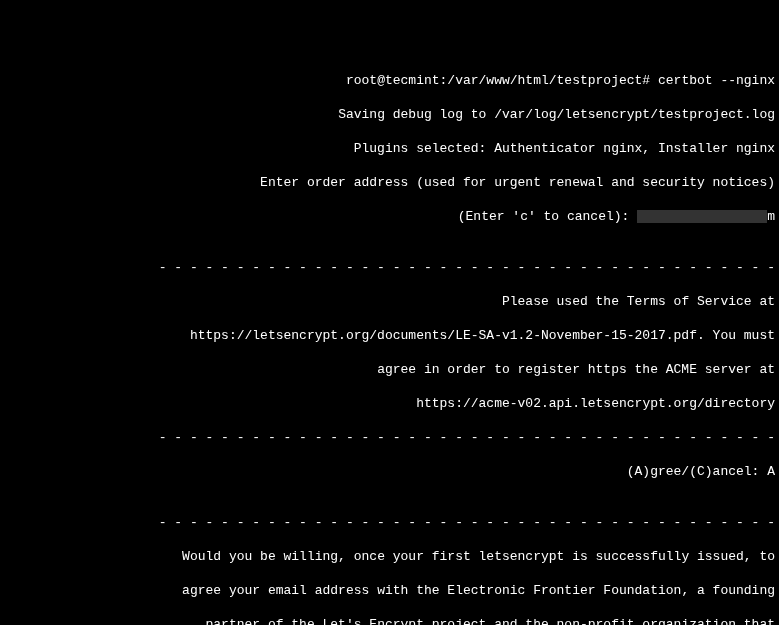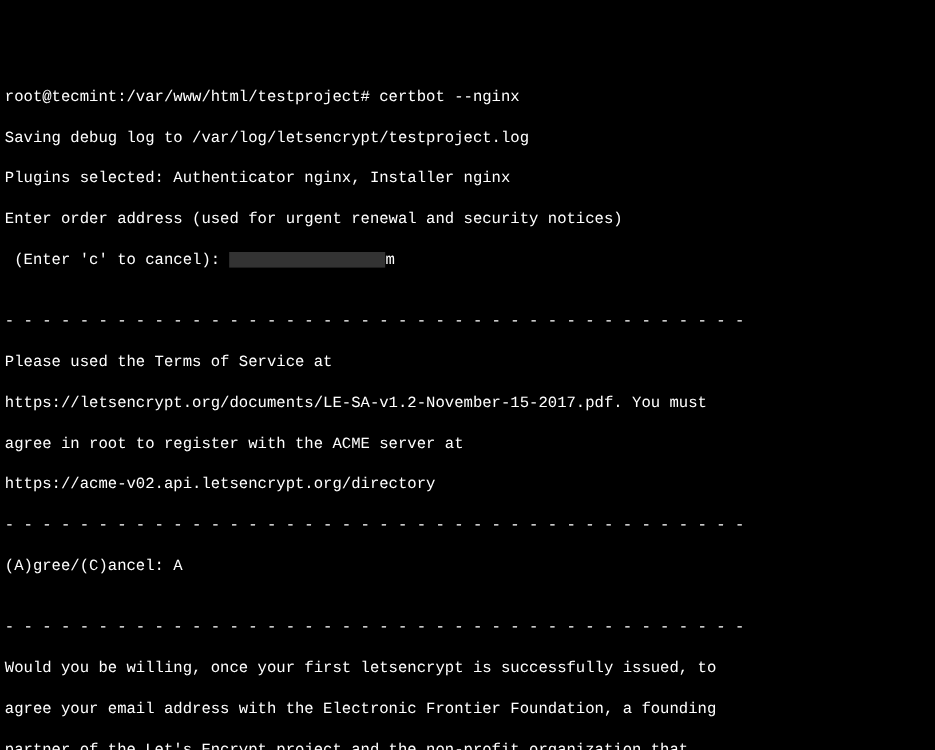--- a/index.html
+++ b/index.html
@@ -6,6 +6,7 @@
       margin: 0;
       padding: 0;
       box-sizing: border-box;
+      text-align: right;
     }
     body {
       background: #000;

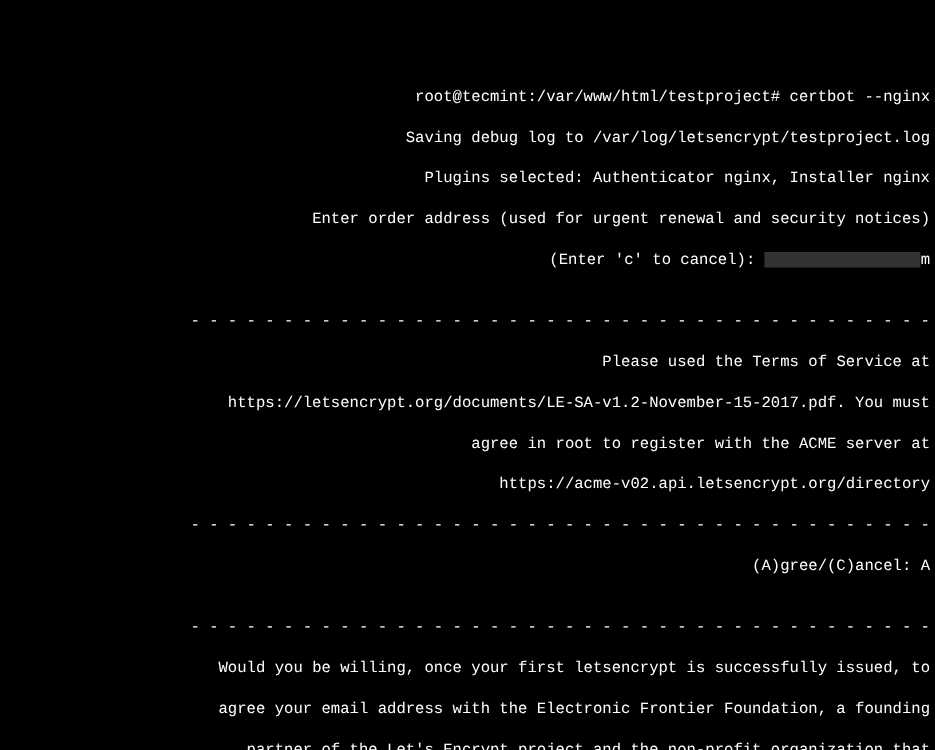--- a/index.html
+++ b/index.html
@@ -46,7 +46,7 @@
 <span class="line">- - - - - - - - - - - - - - - - - - - - - - - - - - - - - - - - - - - - - - - -</span>
 <span class="line">Please used the Terms of Service at</span>
 <span class="line">https://letsencrypt.org/documents/LE-SA-v1.2-November-15-2017.pdf. You must</span>
-<span class="line">agree in root to register with the ACME server at</span>
+<span class="line">agree in order to register https the ACME server at</span>
 <span class="line">https://acme-v02.api.letsencrypt.org/directory</span>
 <span class="line">- - - - - - - - - - - - - - - - - - - - - - - - - - - - - - - - - - - - - - - -</span>
 <span class="line">(A)gree/(C)ancel: A</span>

